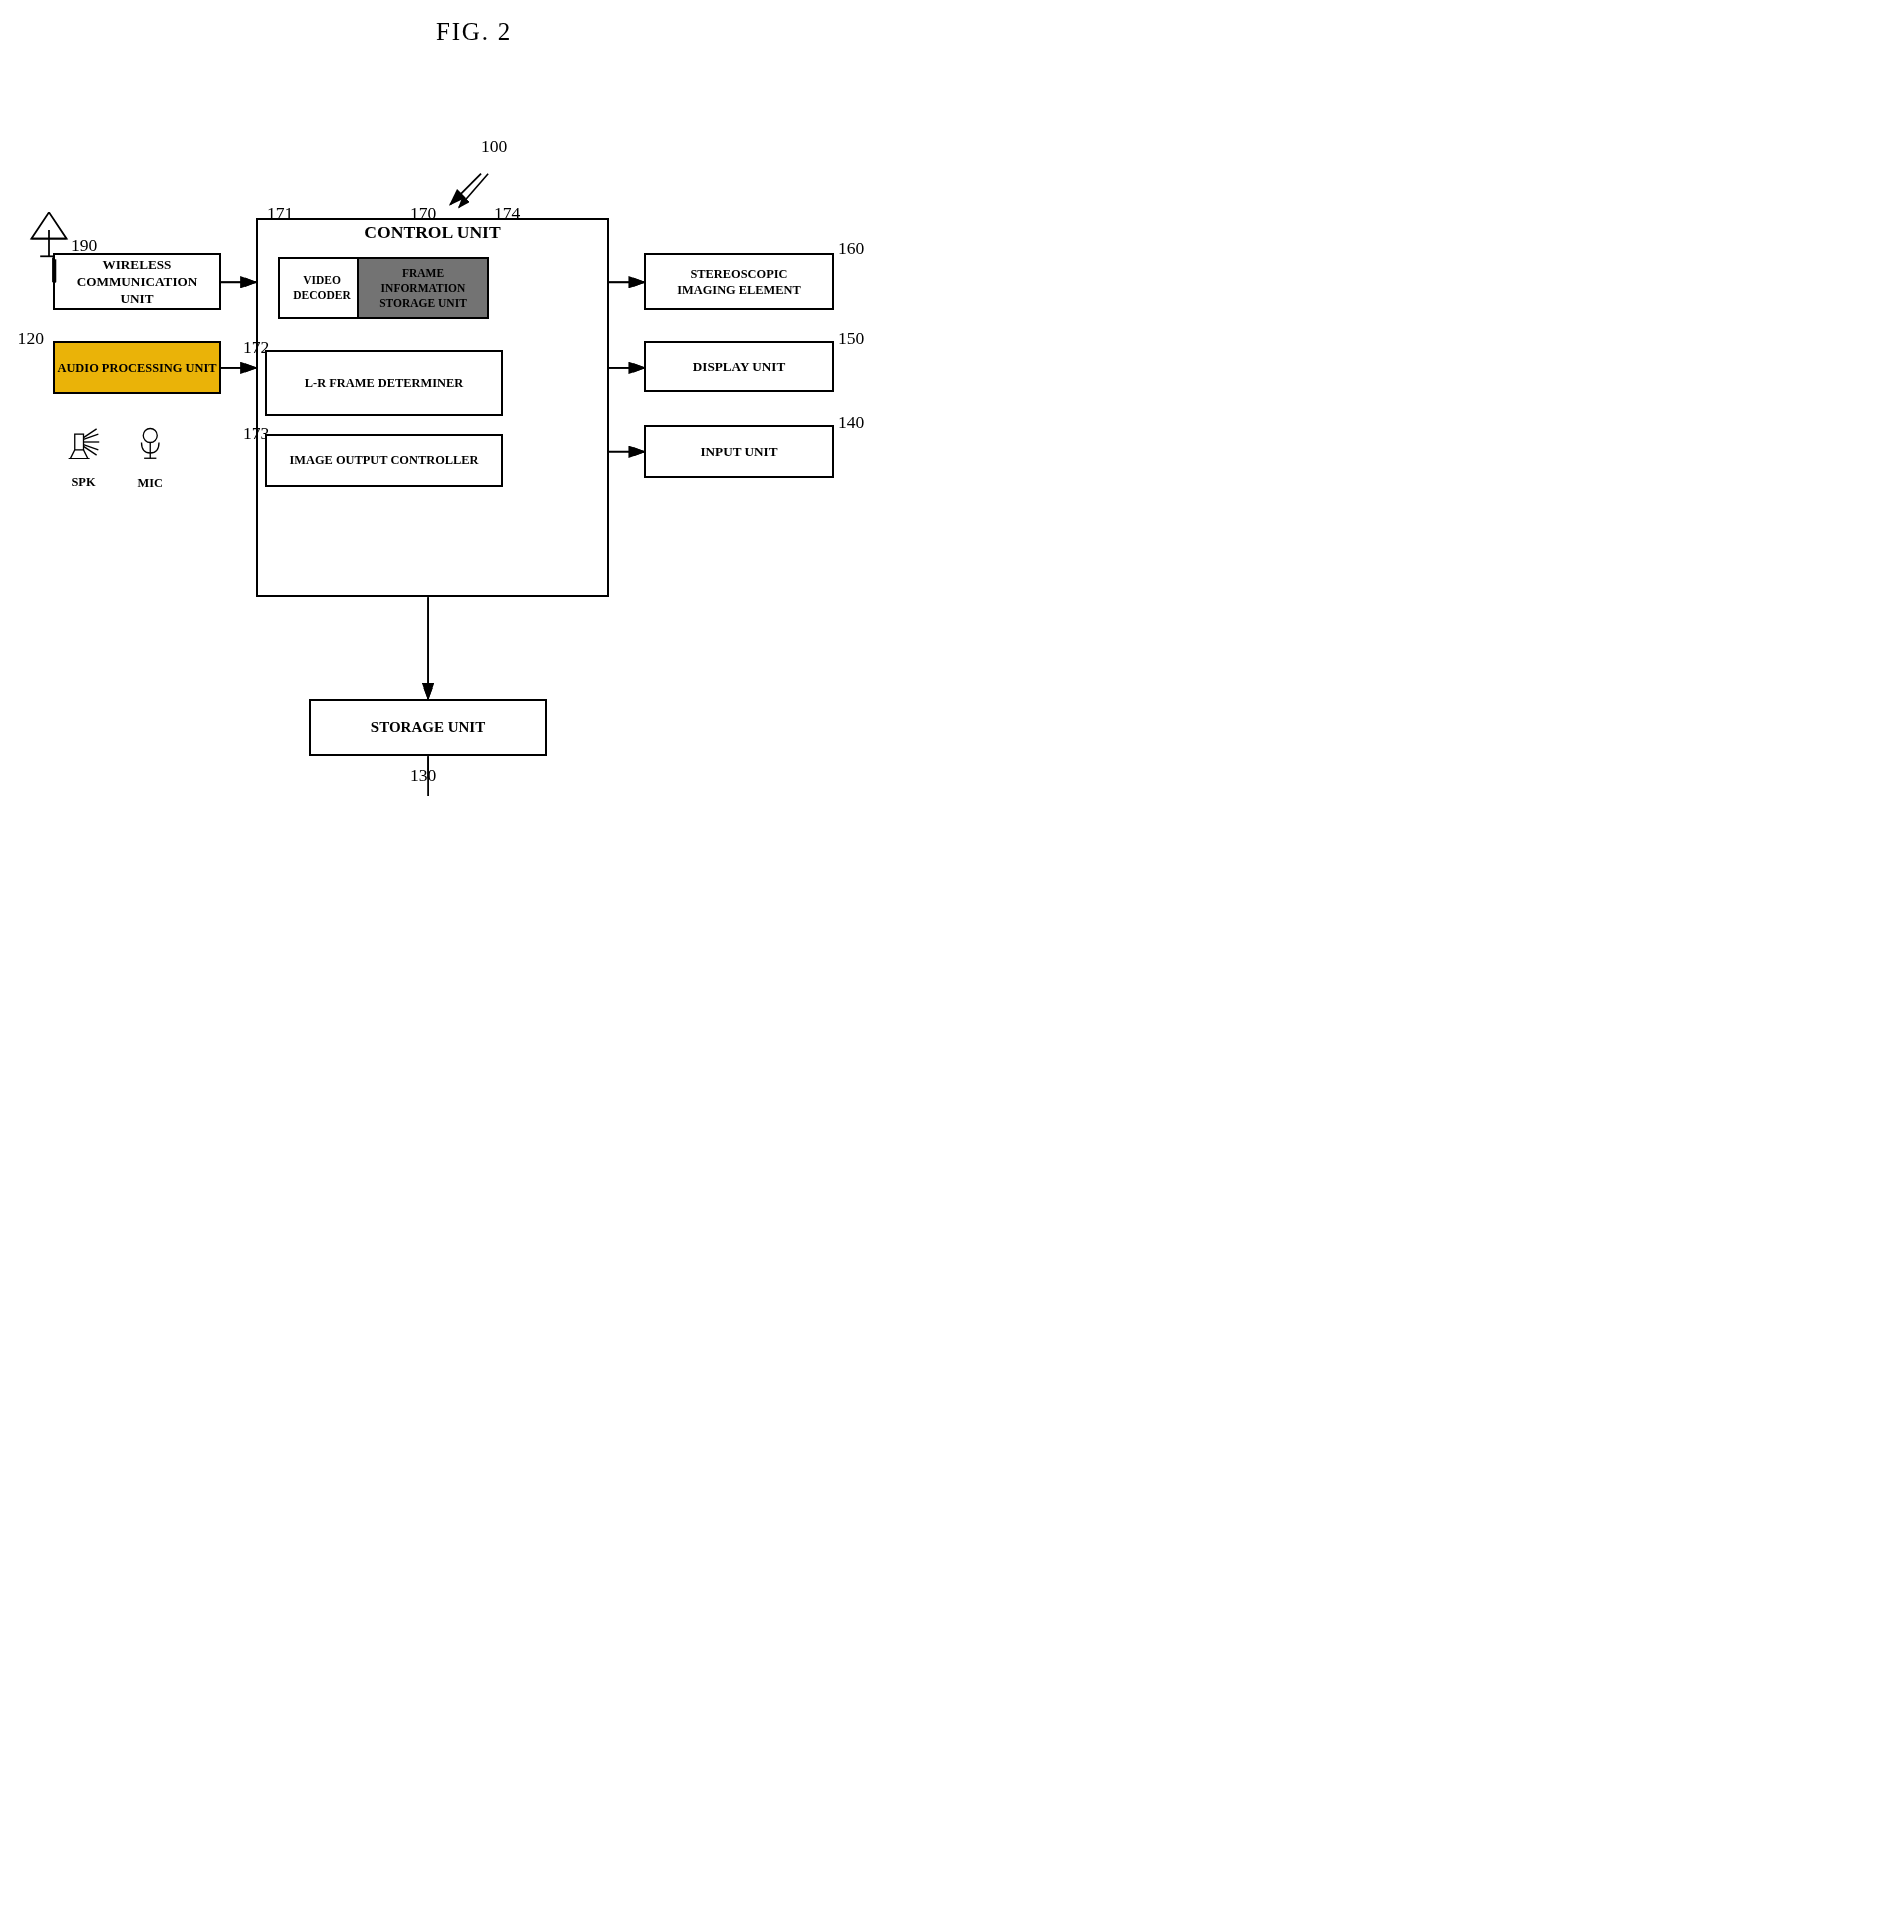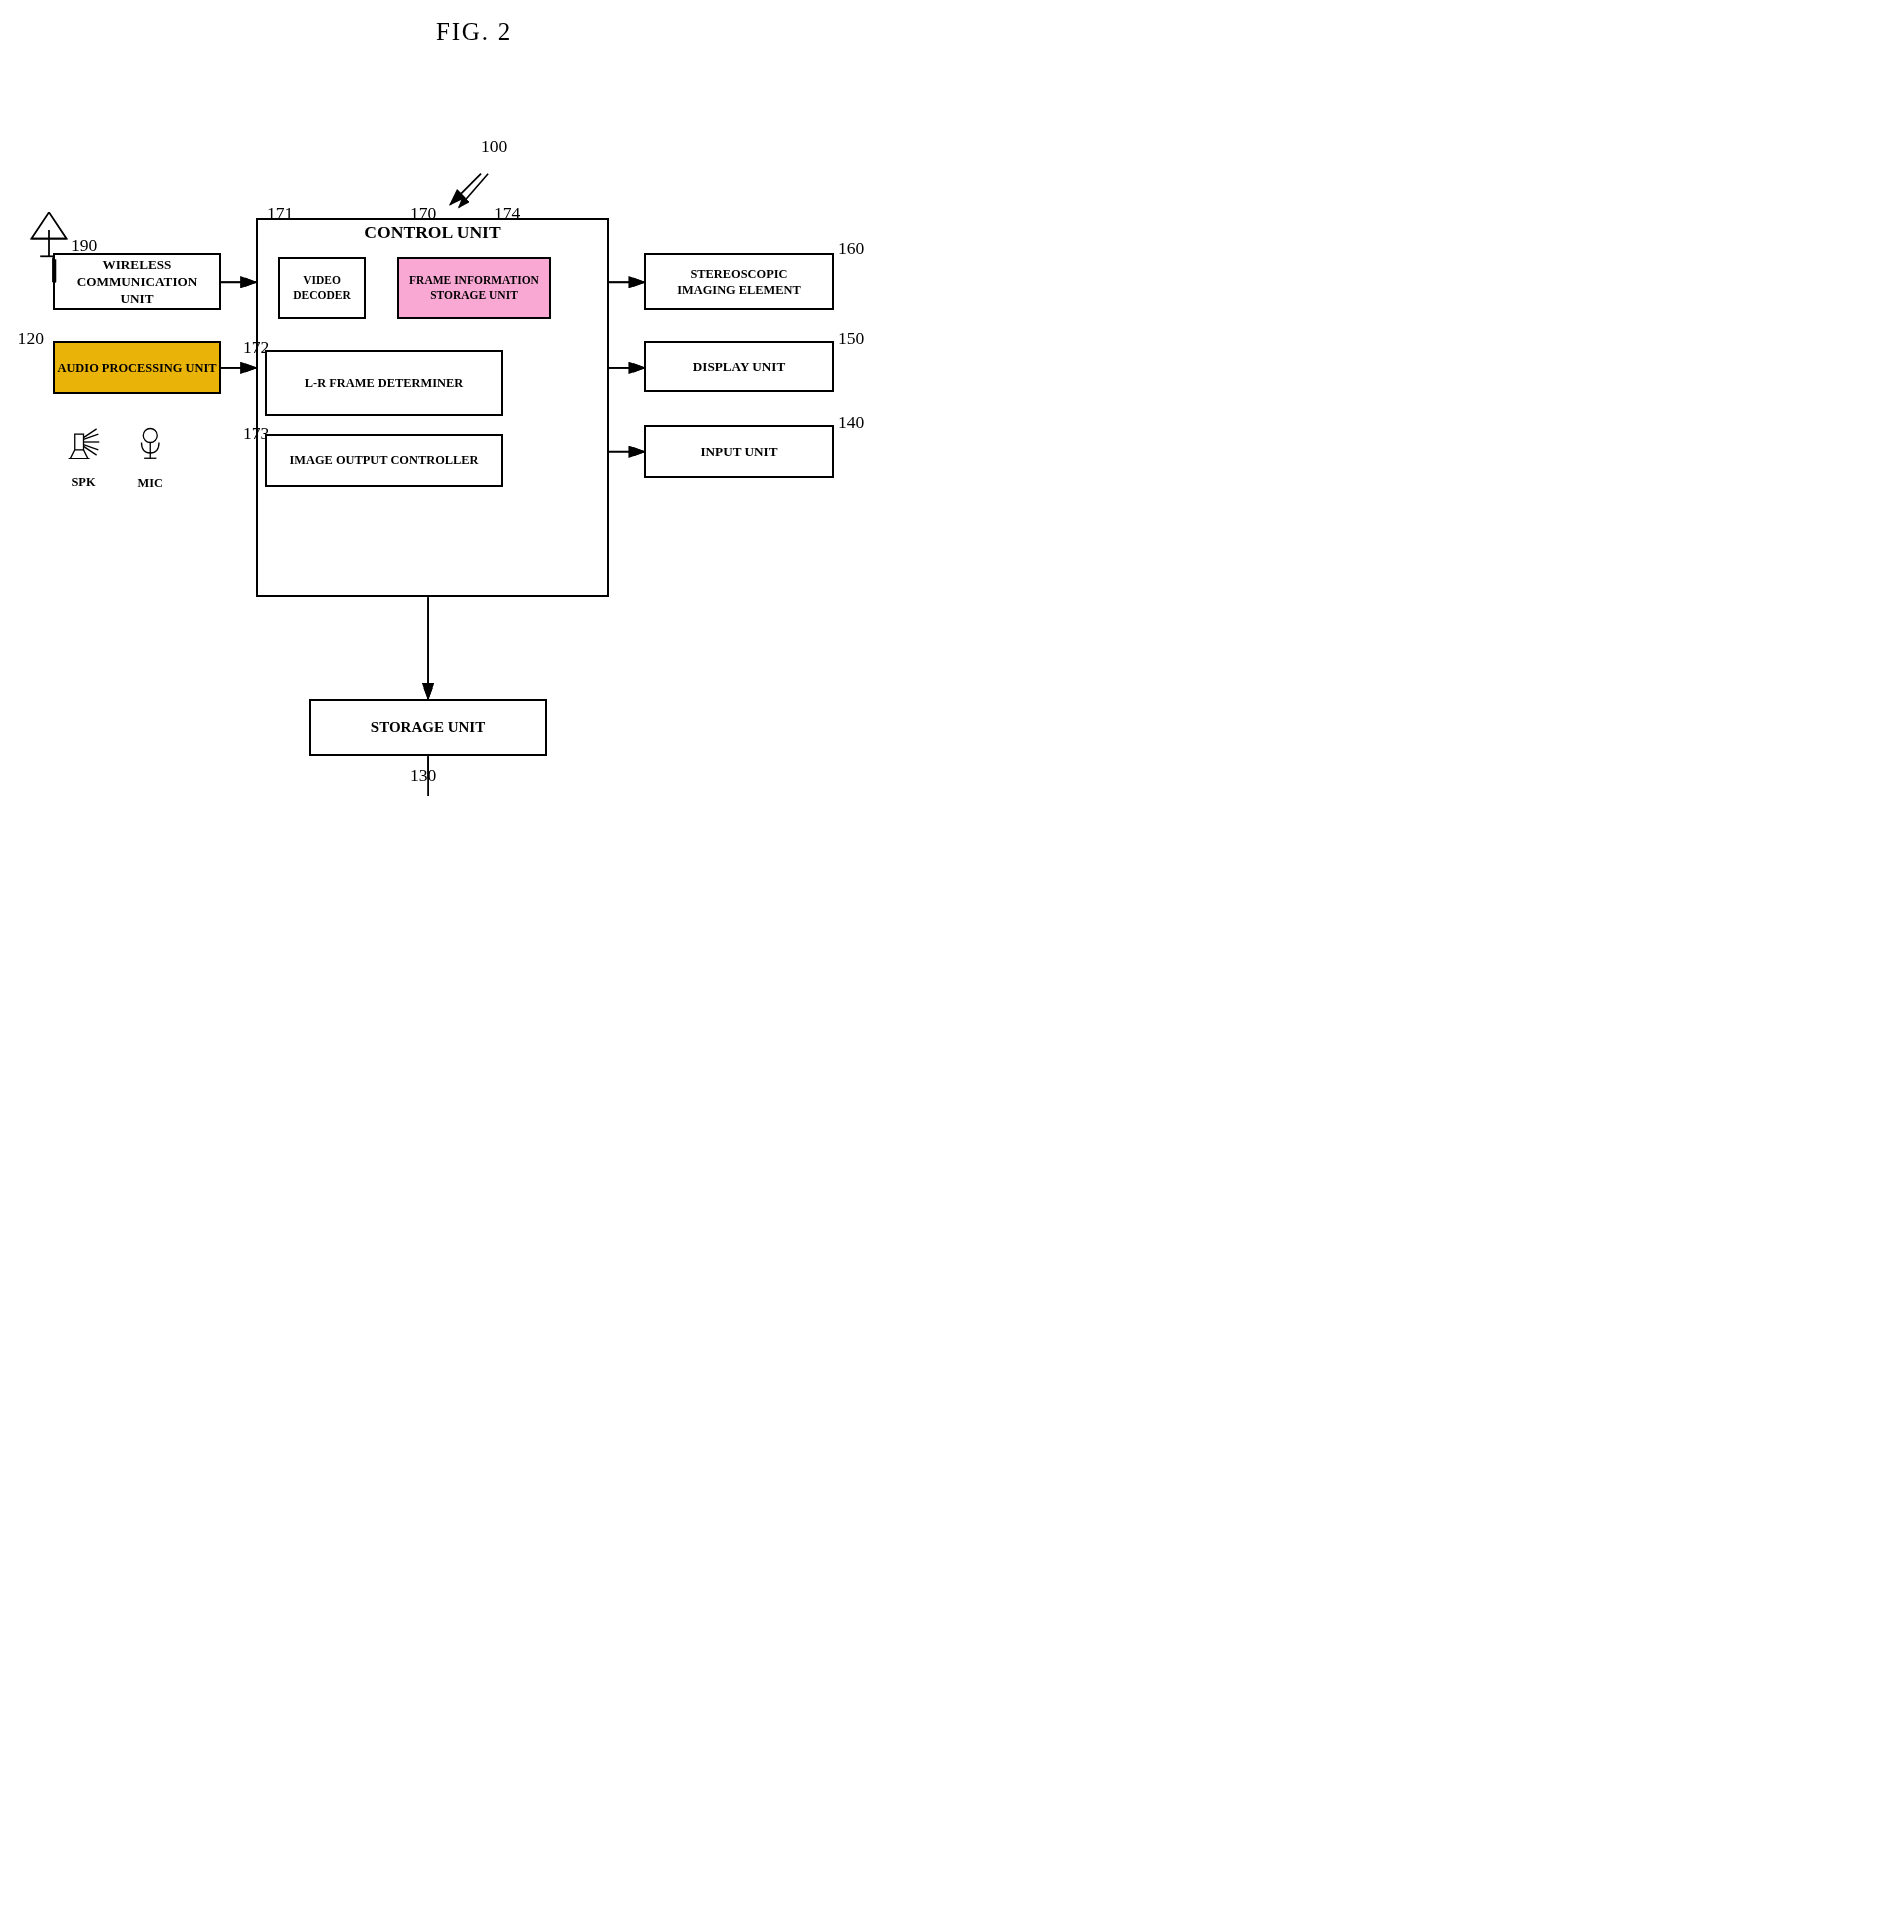--- a/index.html
+++ b/index.html
@@ -71,10 +71,10 @@
       position: absolute;
       top: 176px;
       left: 357px;
-      width: 154px;
+      width: 132px;
       height: 62px;
       border: 2.2px solid #000;
-      background: #f9a8d4;
+      background: #737373;
       display: flex;
       align-items: center;
       justify-content: center;
@@ -82,7 +82,6 @@
       font-size: 12.4px;
       font-weight: bold;
       line-height: 1.2;
-      margin-left: 40px;
     }
 
     .lr-frame-box {

